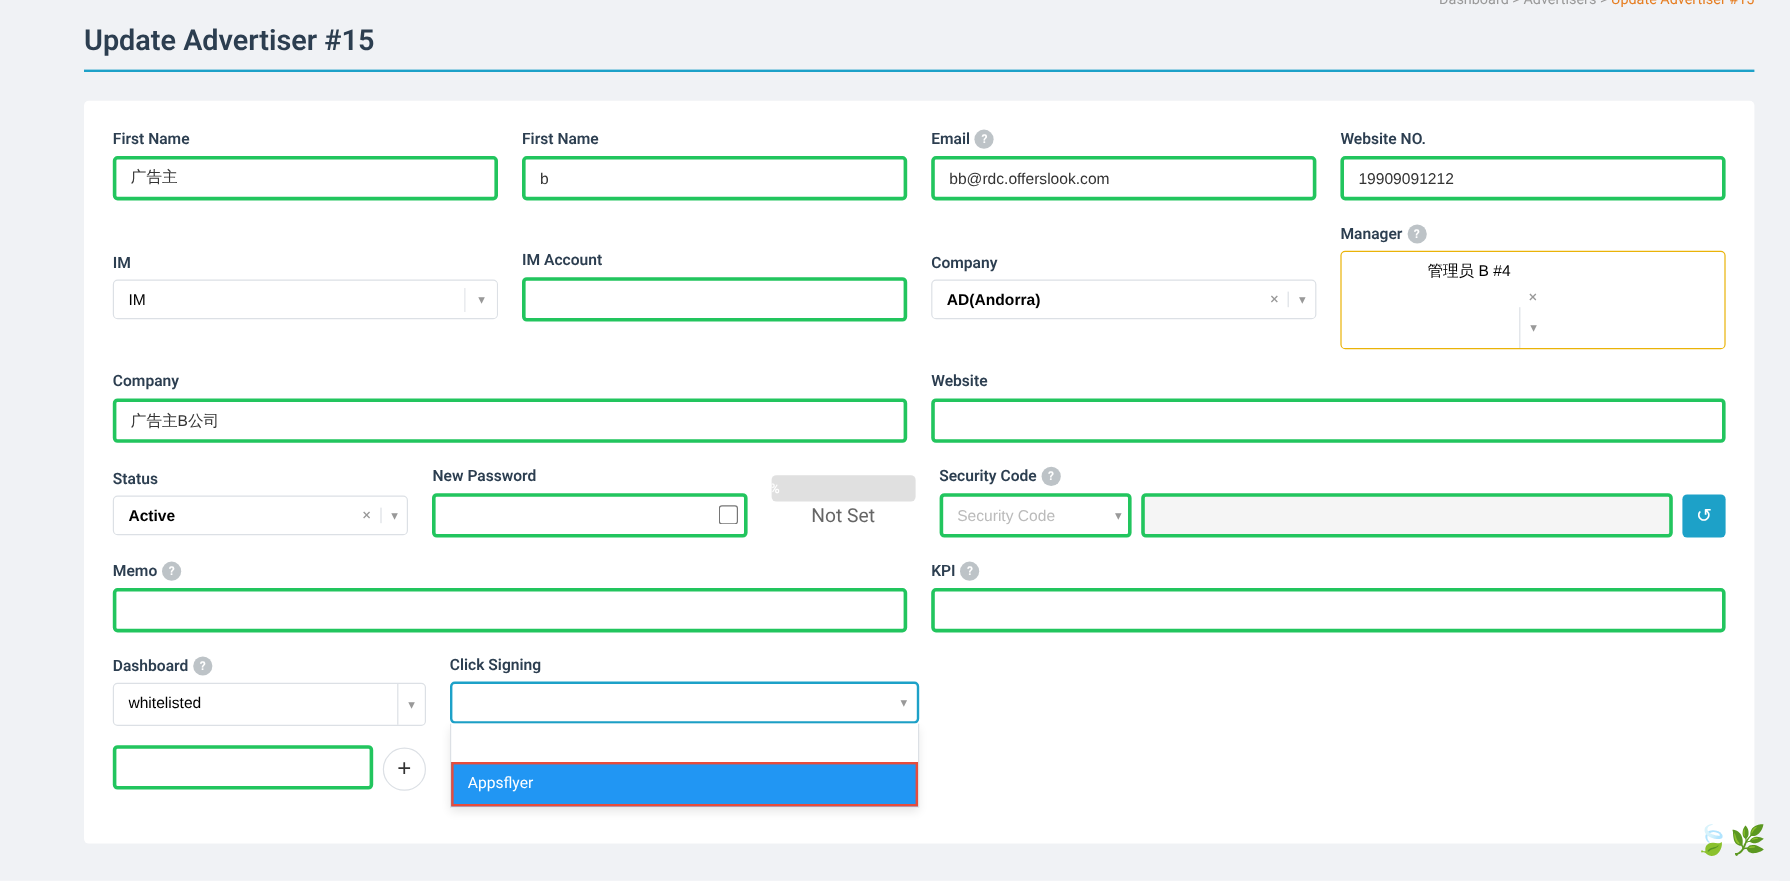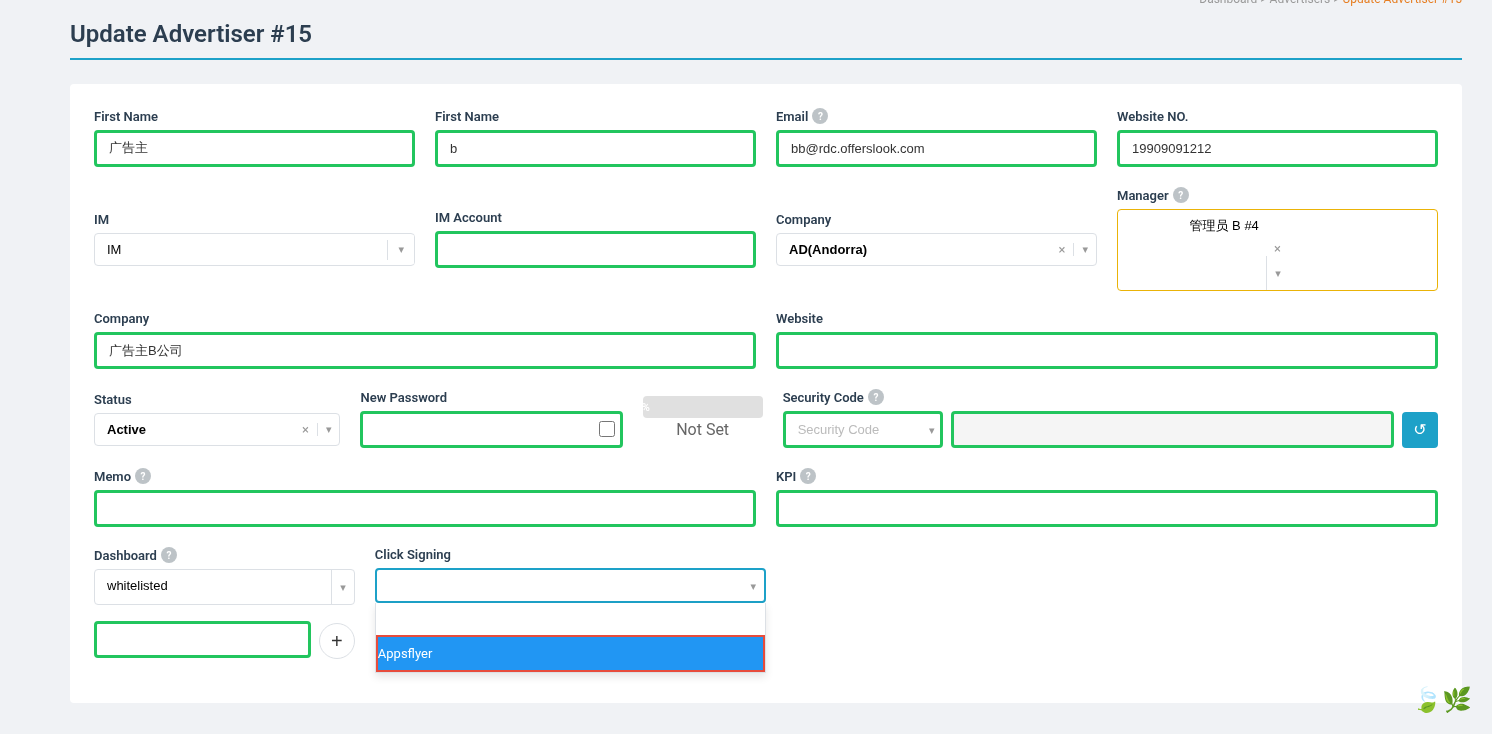--- a/index.html
+++ b/index.html
@@ -205,7 +205,7 @@
       box-shadow: 0 4px 8px rgba(0,0,0,0.1);
     }
     .dropdown-option {
-      padding: 9px 0;
+      padding: 9px 12px;
       cursor: pointer;
       font-size: 13px;
     }

